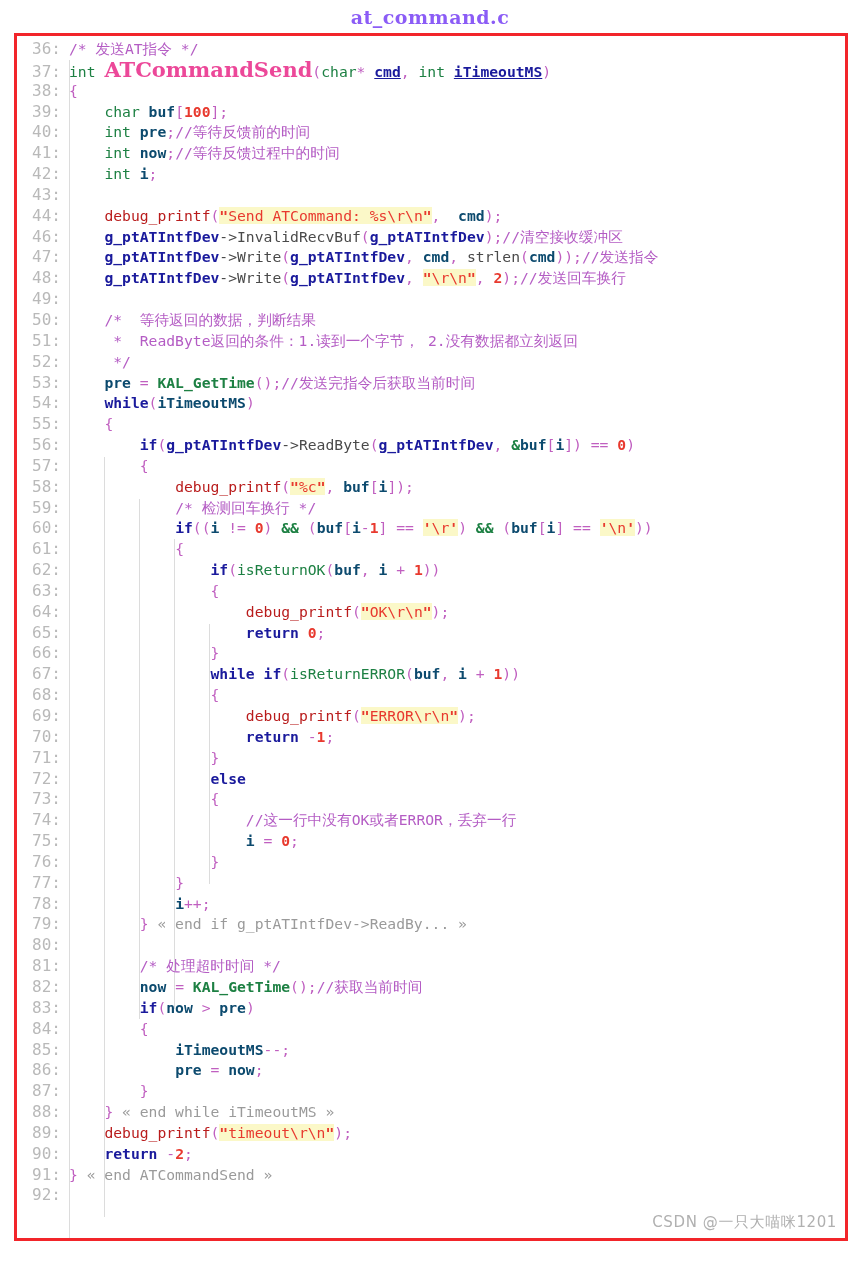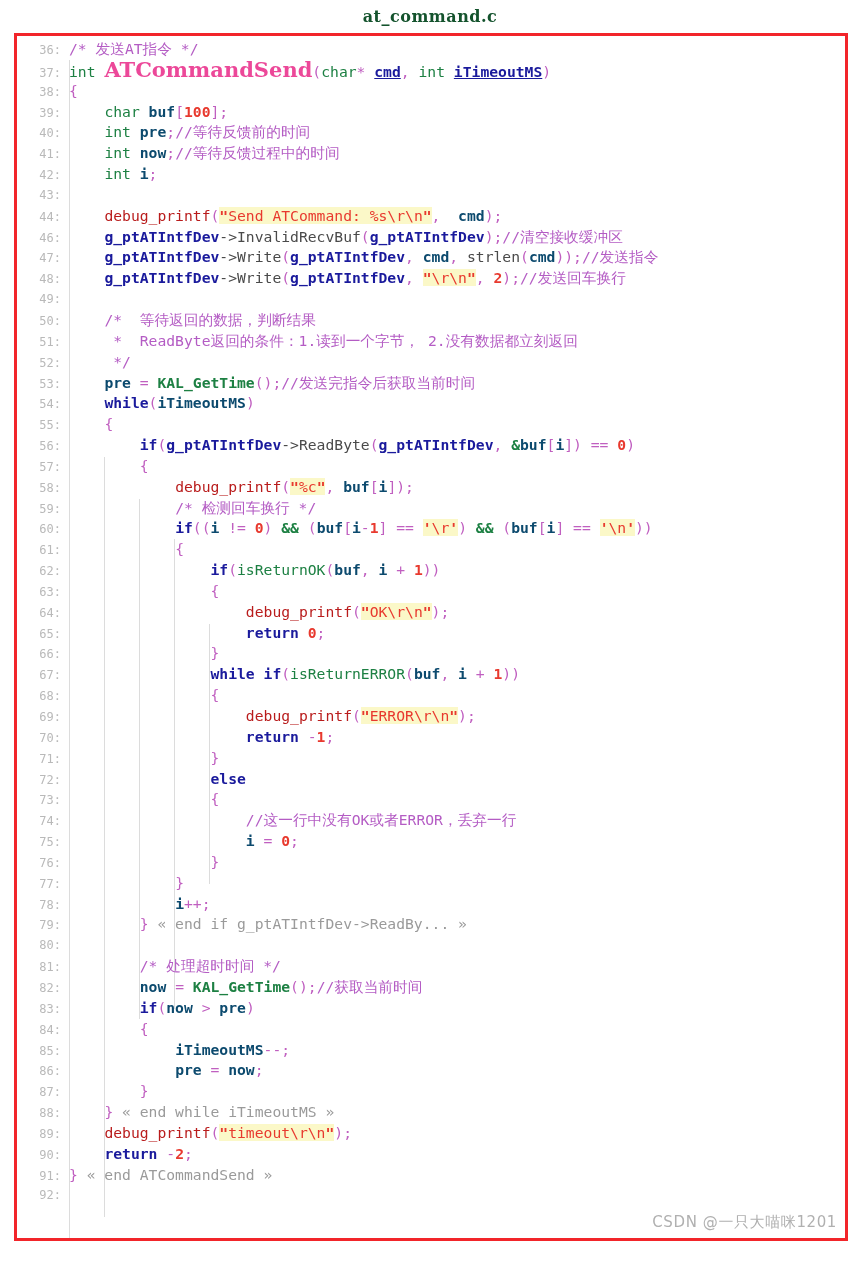--- a/index.html
+++ b/index.html
@@ -22,10 +22,10 @@
     justify-content: center;
   }
   .file-title {
-    color: #14532d;
+    color: #8b5cf6;
     font-family: "DejaVu Serif", "Liberation Serif", serif;
     font-weight: bold;
-    font-size: 16px;
+    font-size: 19px;
     letter-spacing: 0.5px;
   }
 

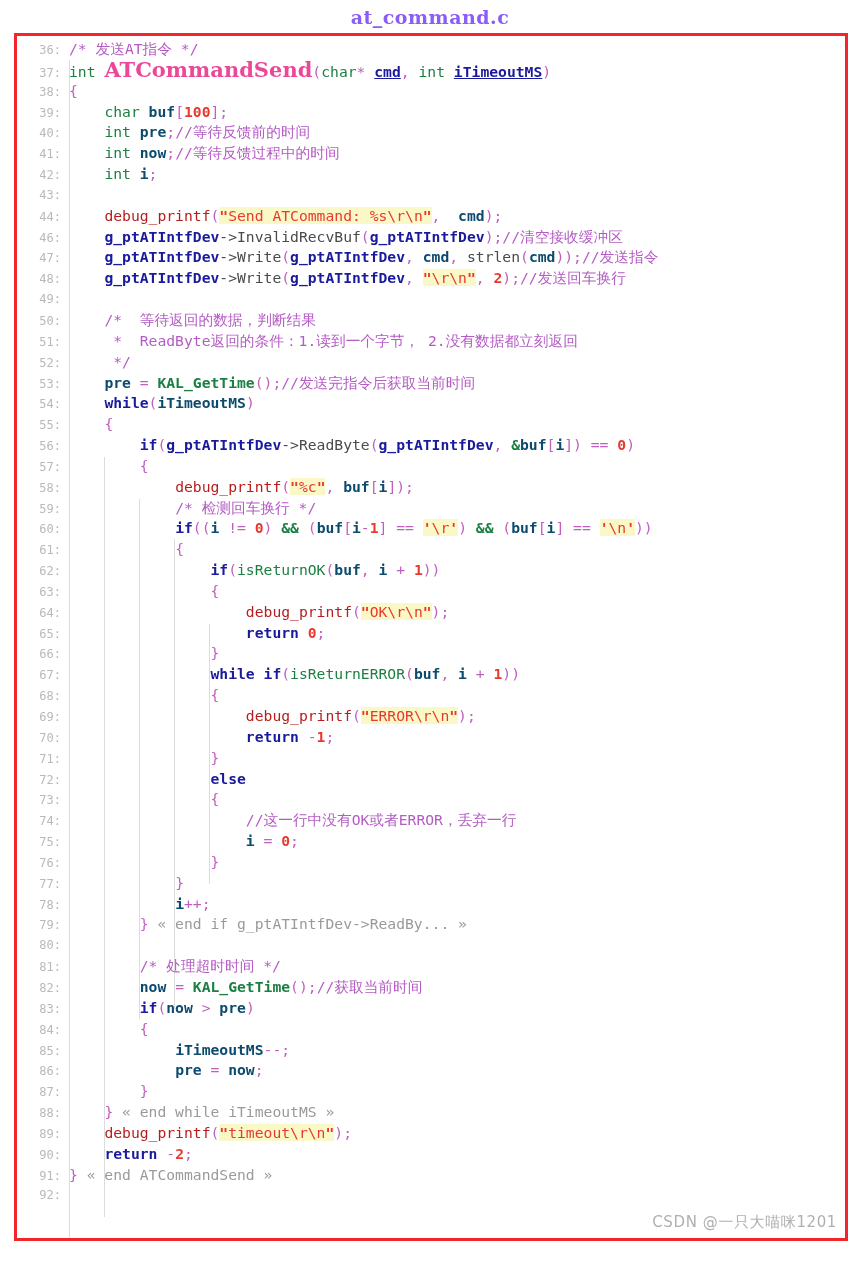--- a/index.html
+++ b/index.html
@@ -61,7 +61,7 @@
     padding-right: 8px;
     color: #b9b9b9;
     font-family: "DejaVu Sans Mono", "Liberation Mono", monospace;
-    font-size: 12px;
+    font-size: 16px;
     user-select: none;
   }
   .code {

